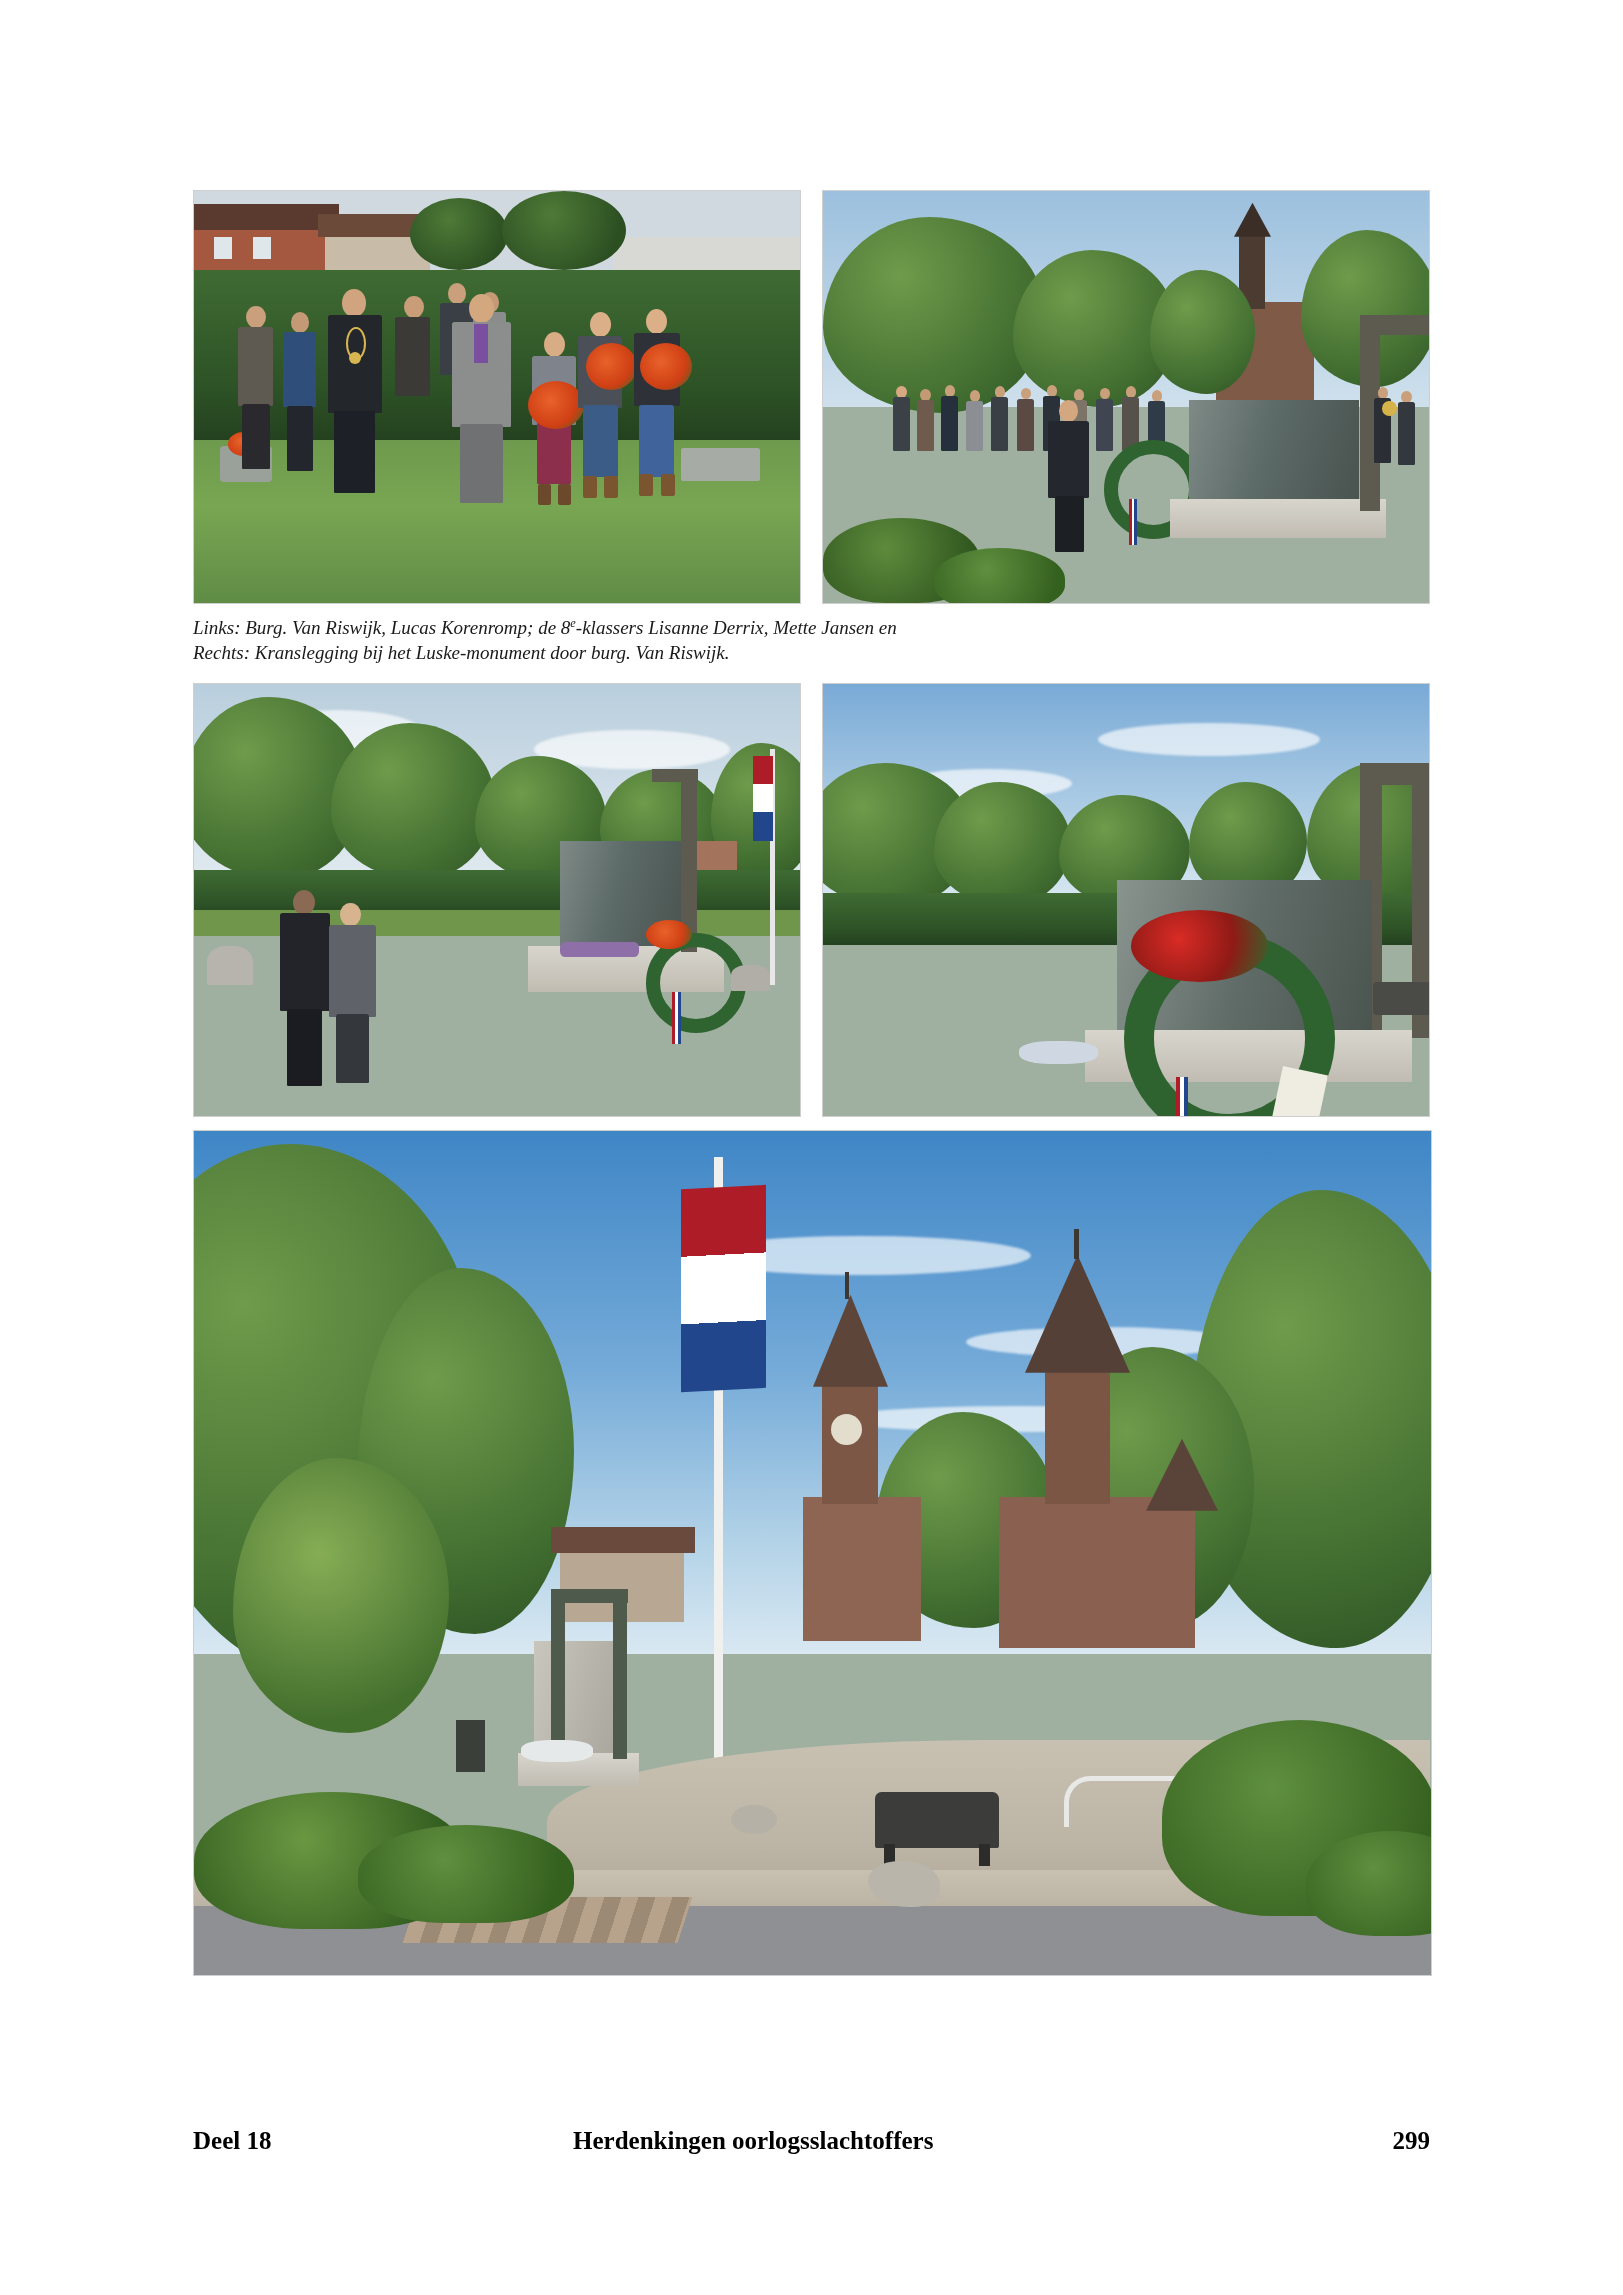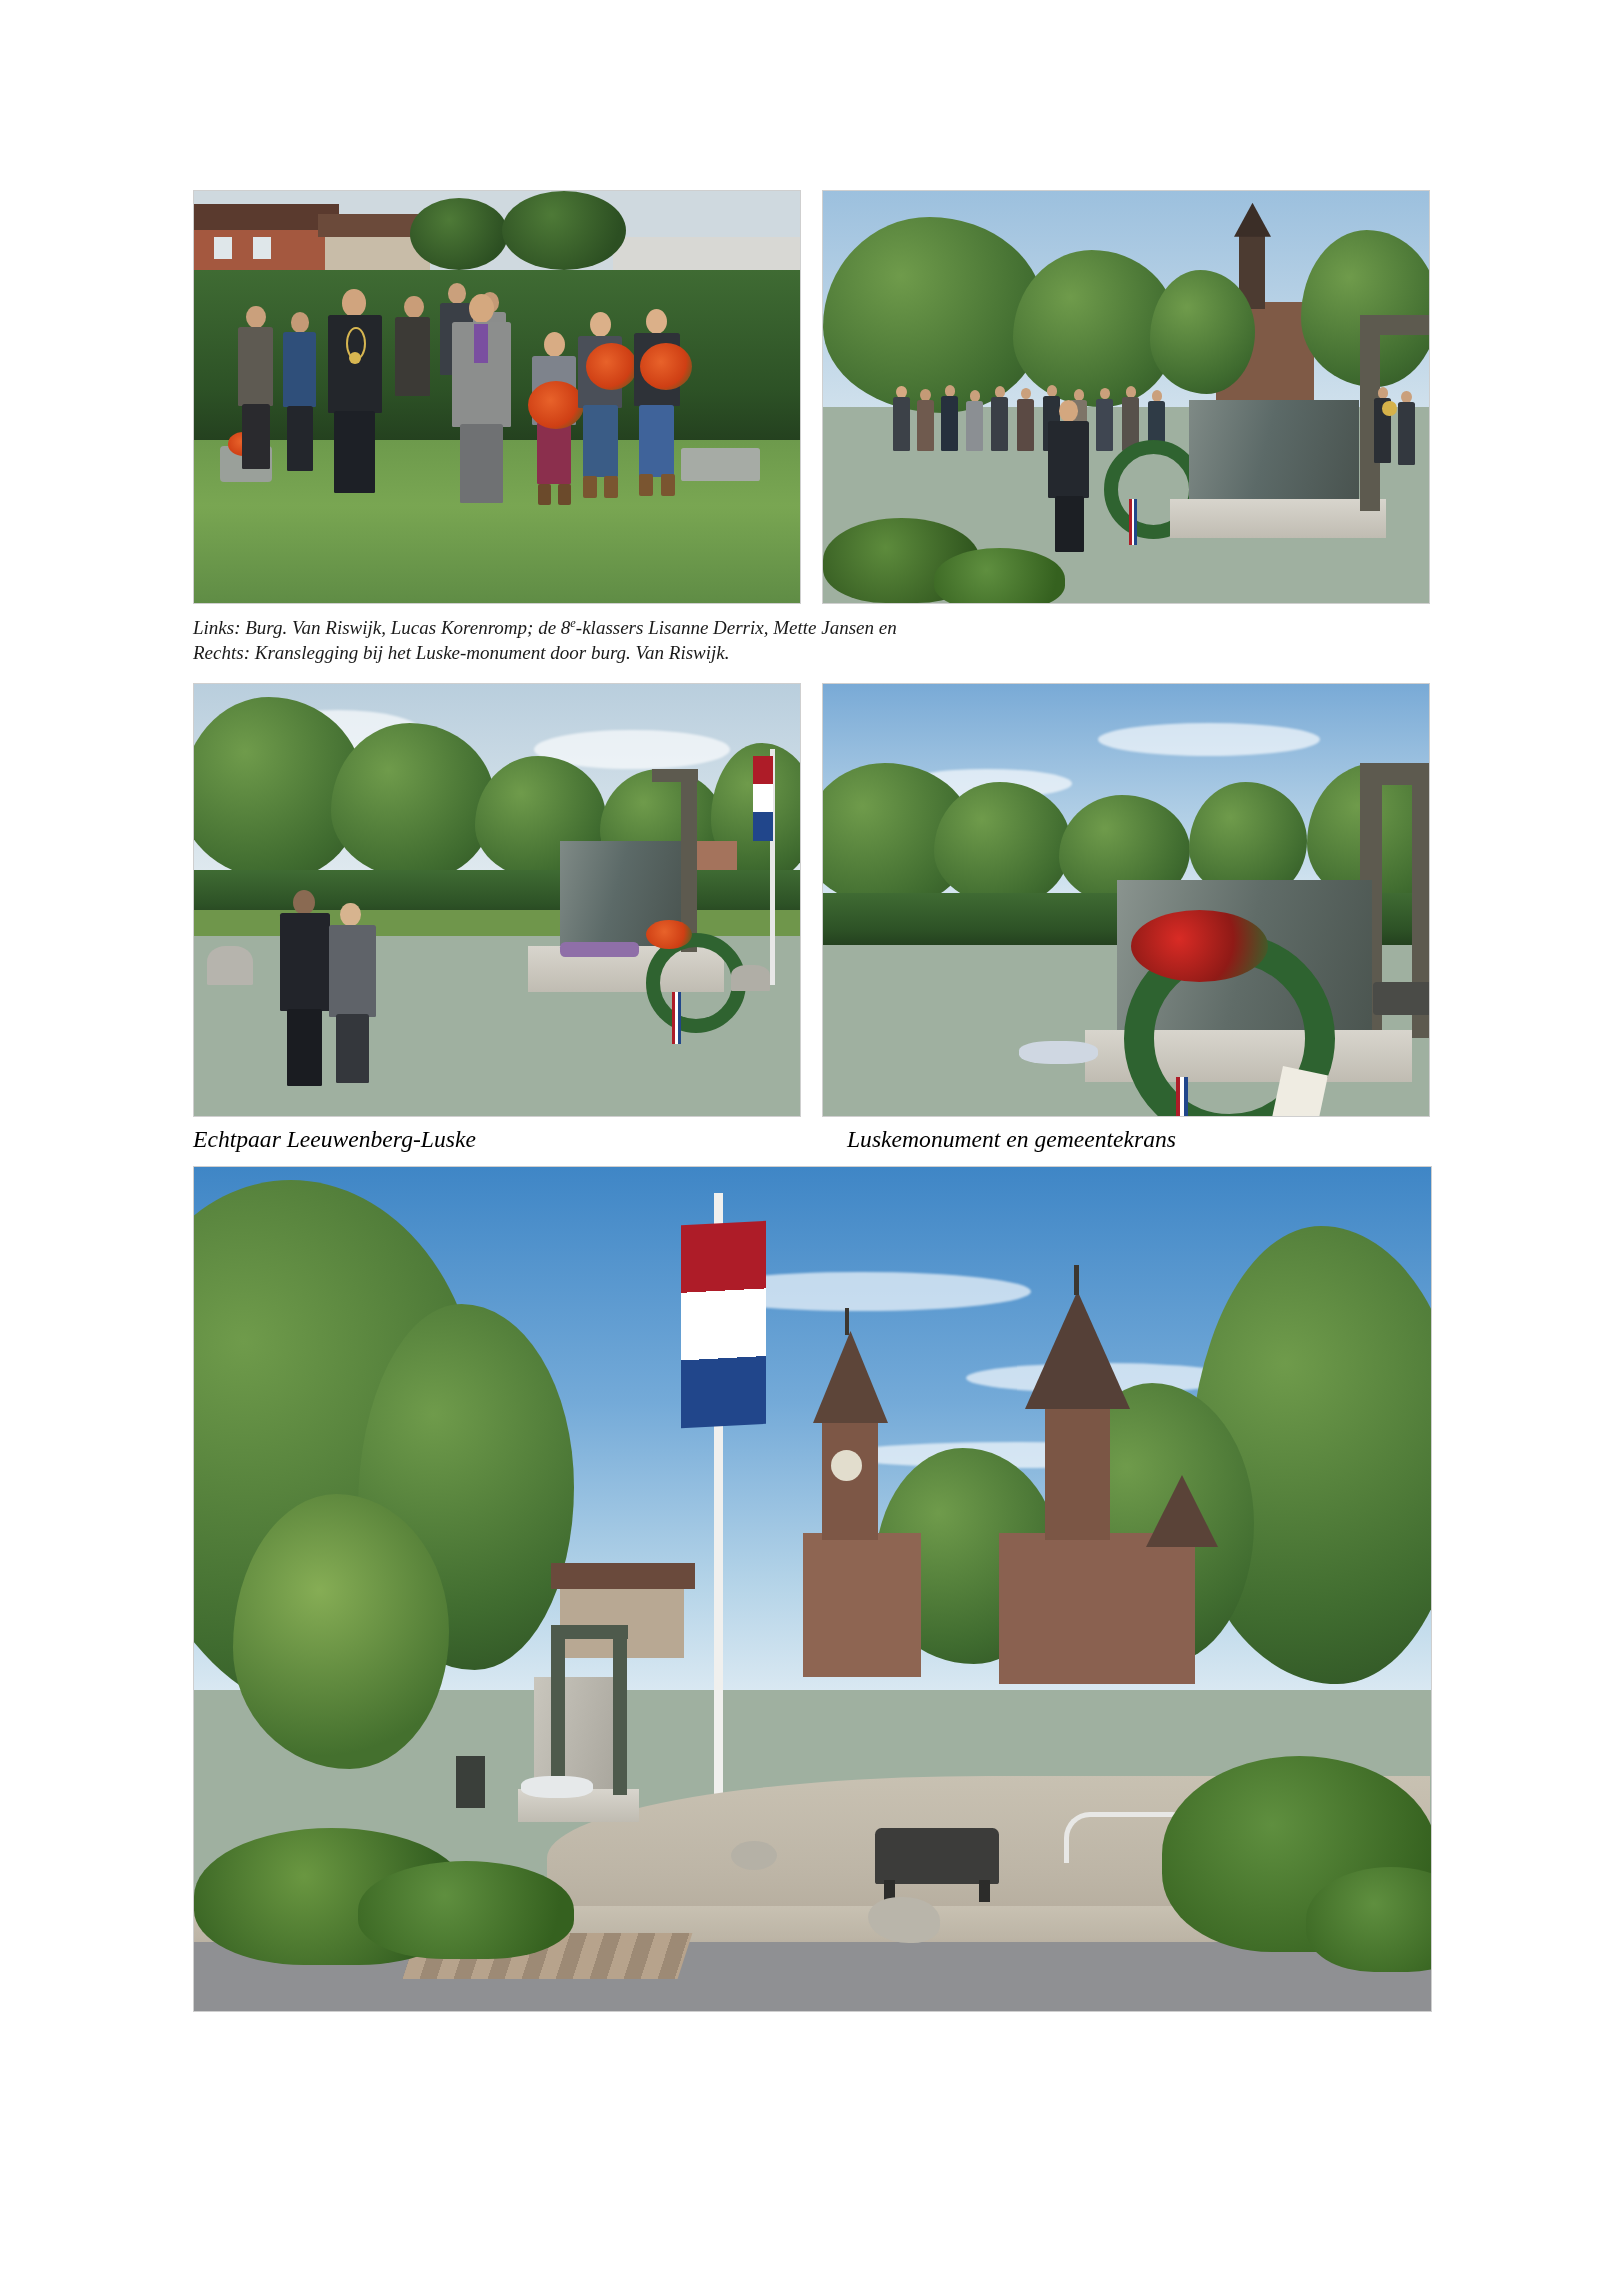--- a/index.html
+++ b/index.html
@@ -428,10 +428,6 @@
       </div>
     </div>
 
-    <div class="caption-row">
-      <div class="caption-left">Echtpaar Leeuwenberg-Luske</div>
-      <div class="caption-right">Luskemonument en gemeentekrans</div>
-    </div>
 
     <div style="margin-top:13px;">
       <div class="photo" style="width:1237px;height:844px;">

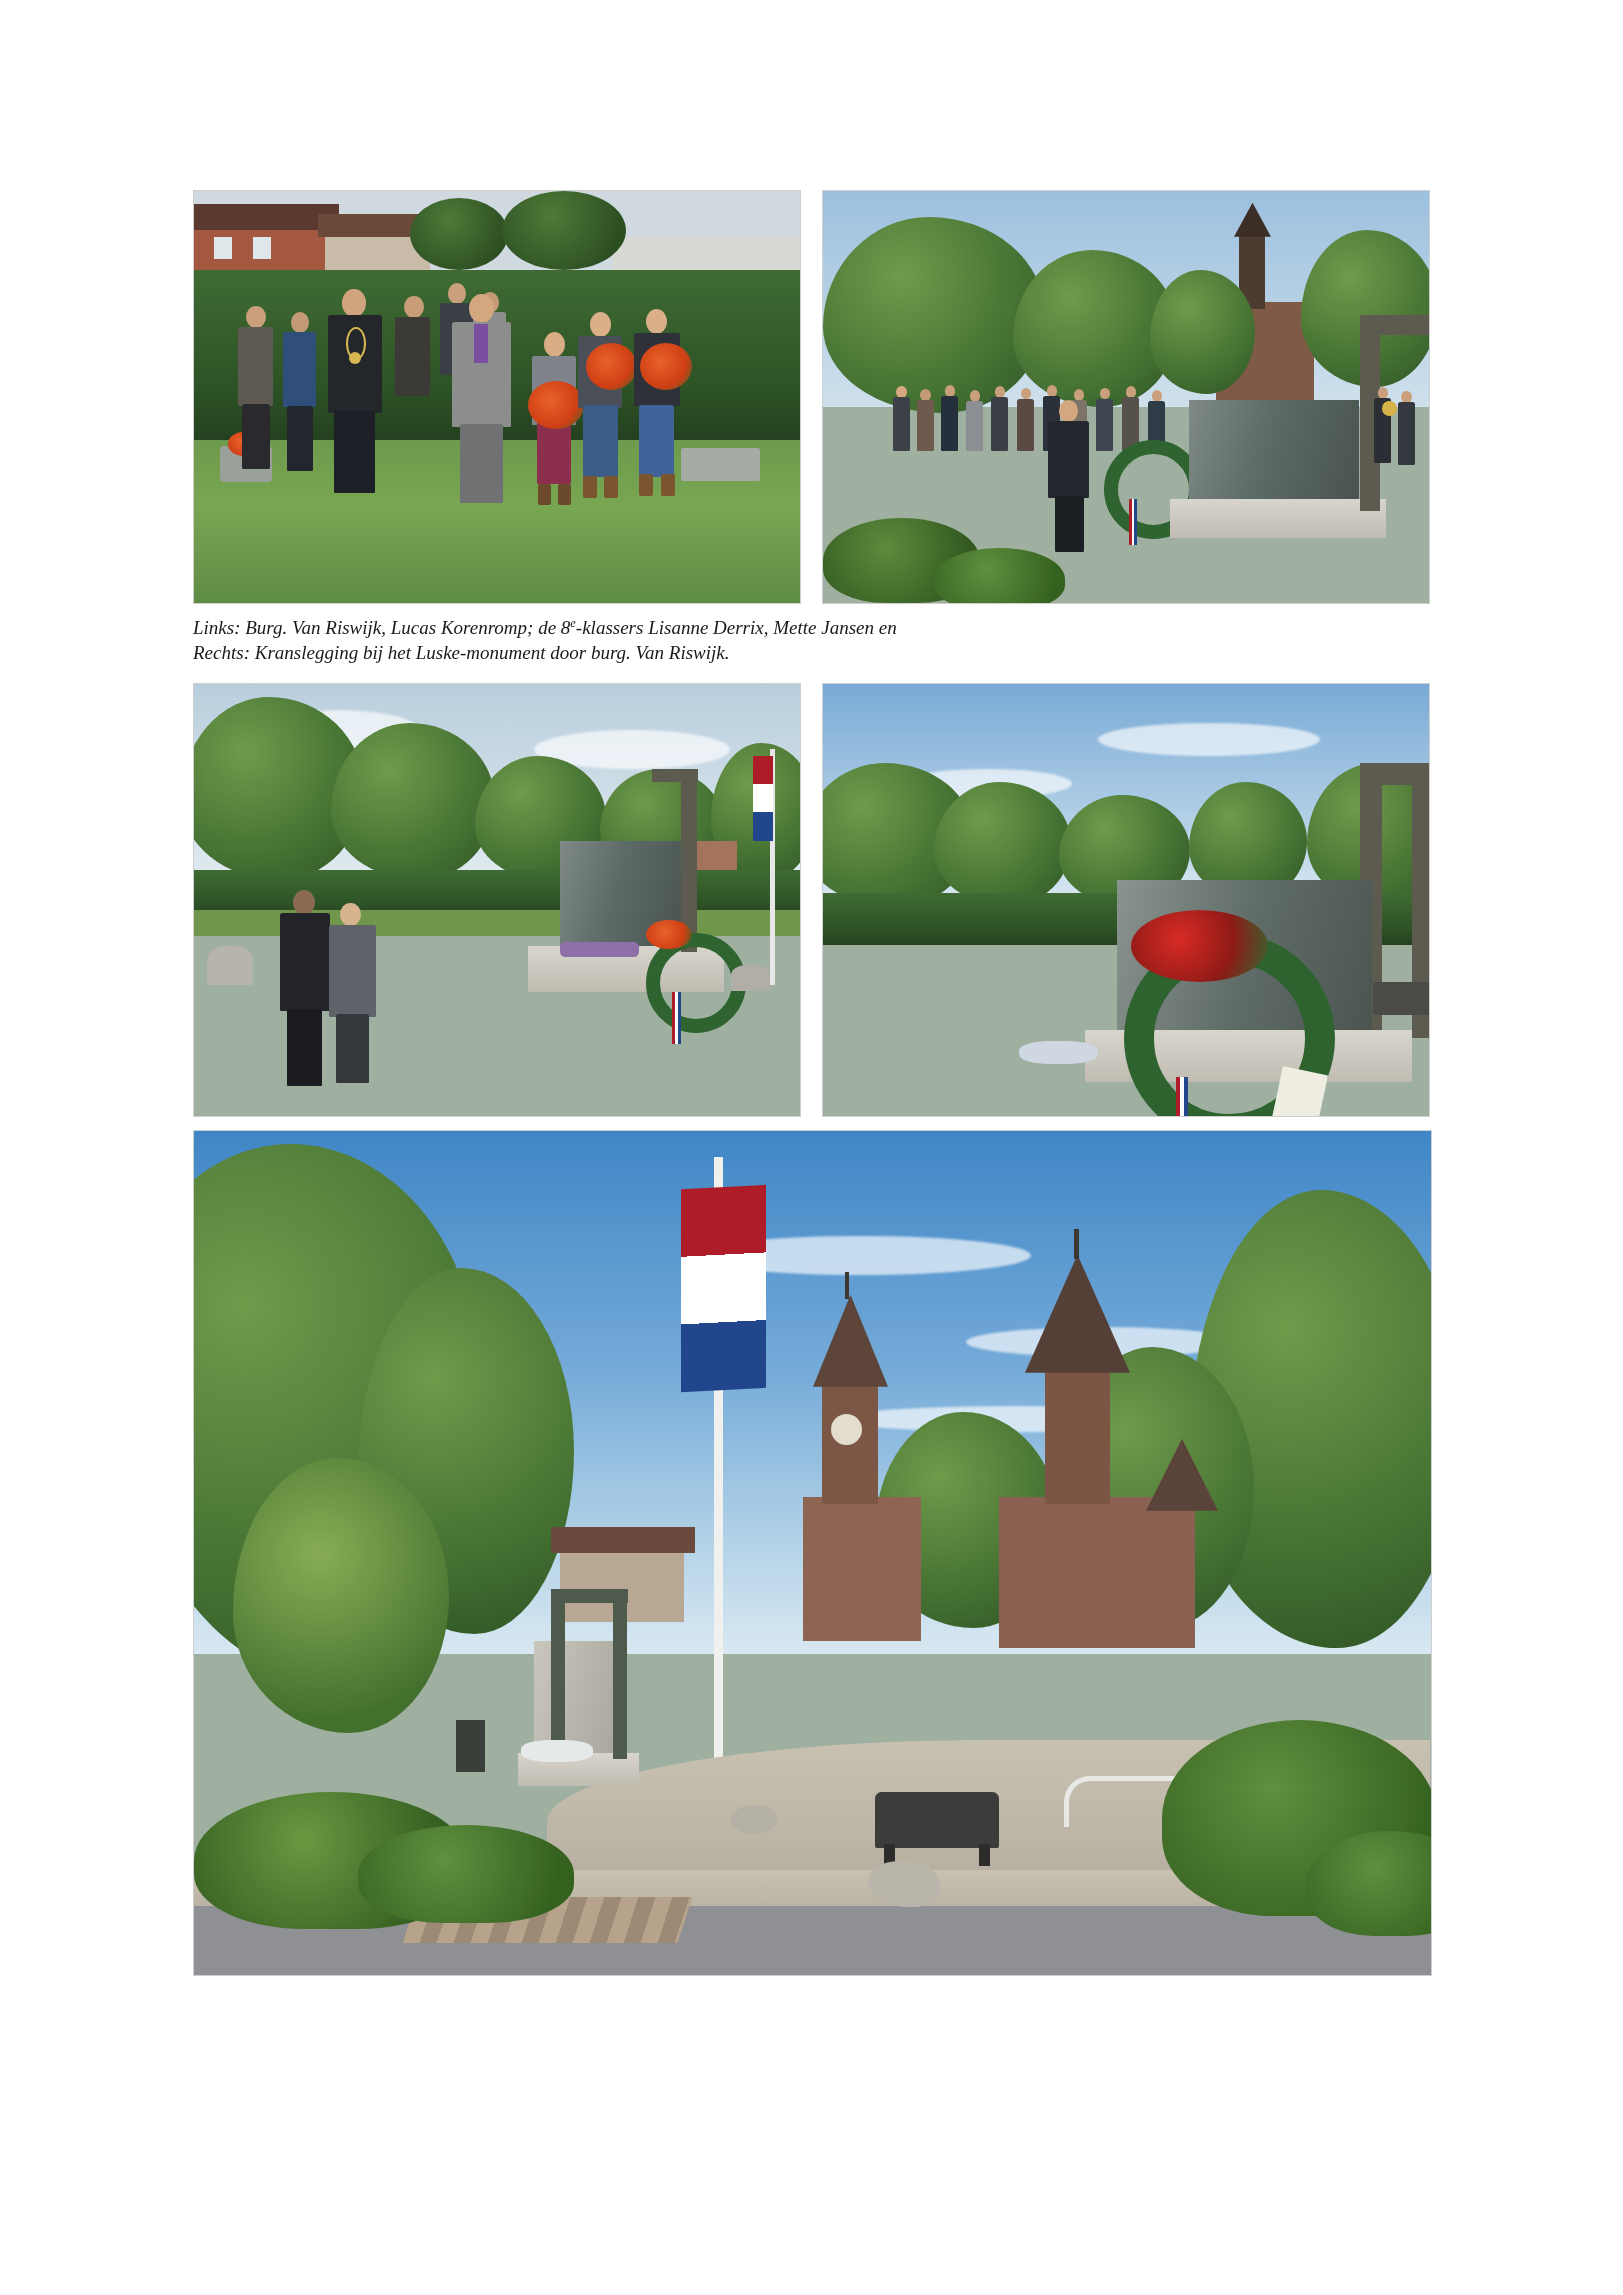--- a/index.html
+++ b/index.html
@@ -496,6 +496,11 @@
 
   </div>
 
+  <div class="footer">
+    <div class="part">Deel 18</div>
+    <div class="title">Herdenkingen oorlogsslachtoffers</div>
+    <div class="pageno">299</div>
+  </div>
 
 </div>
 

